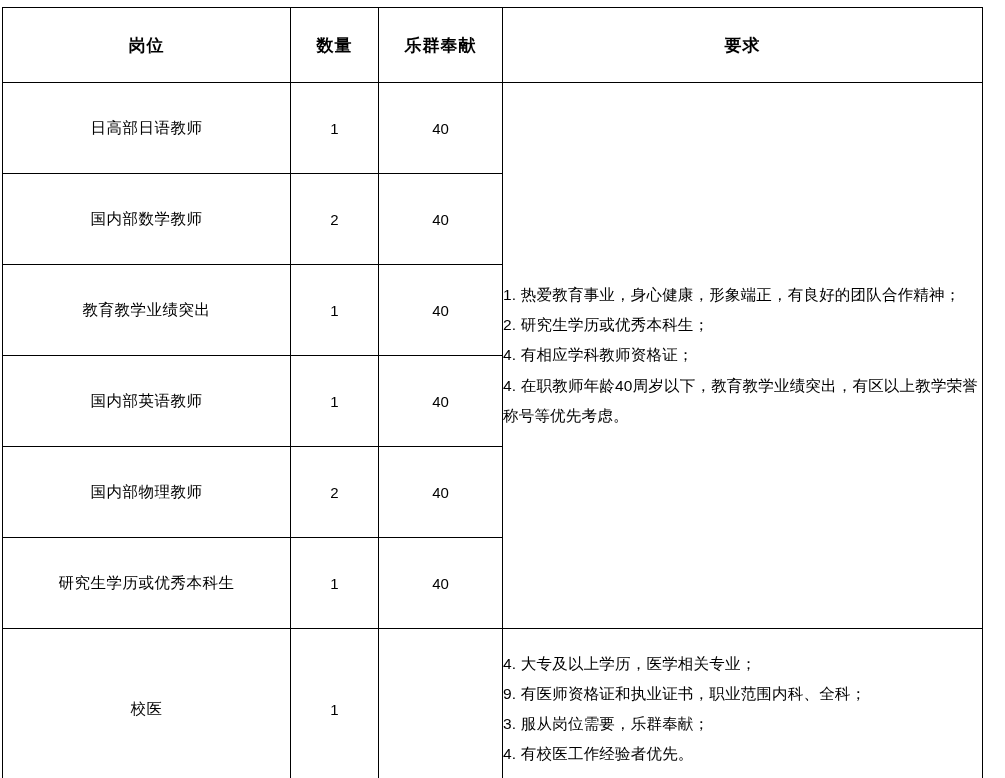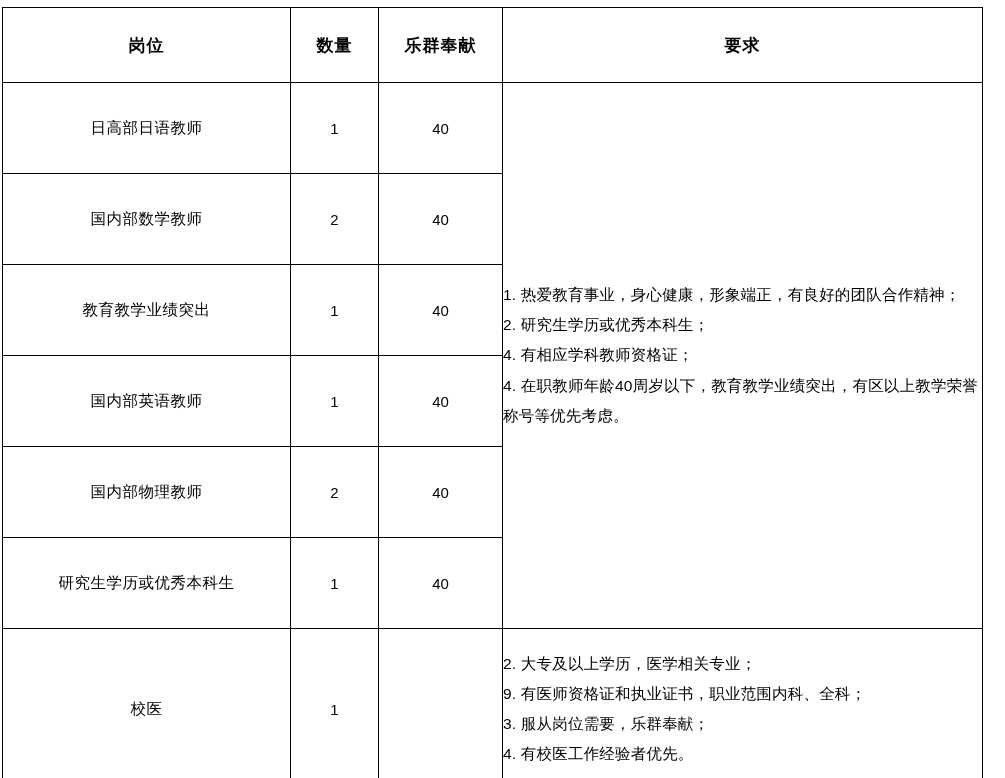--- a/index.html
+++ b/index.html
@@ -144,7 +144,7 @@
         <td class="num-cell">1</td>
         <td class="num-cell"></td>
         <td class="req-cell">
-          <span class="req-line">2. 大专及以上学历，医学相关专业；</span>
+          <span class="req-line">4. 大专及以上学历，医学相关专业；</span>
           <span class="req-line">9. 有医师资格证和执业证书，职业范围内科、全科；</span>
           <span class="req-line">3. 服从岗位需要，乐群奉献；</span>
           <span class="req-line">4. 有校医工作经验者优先。</span>

